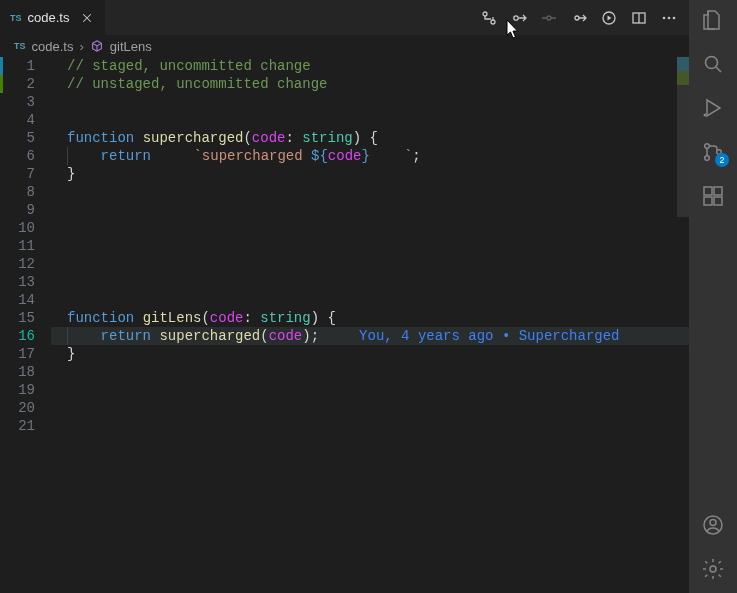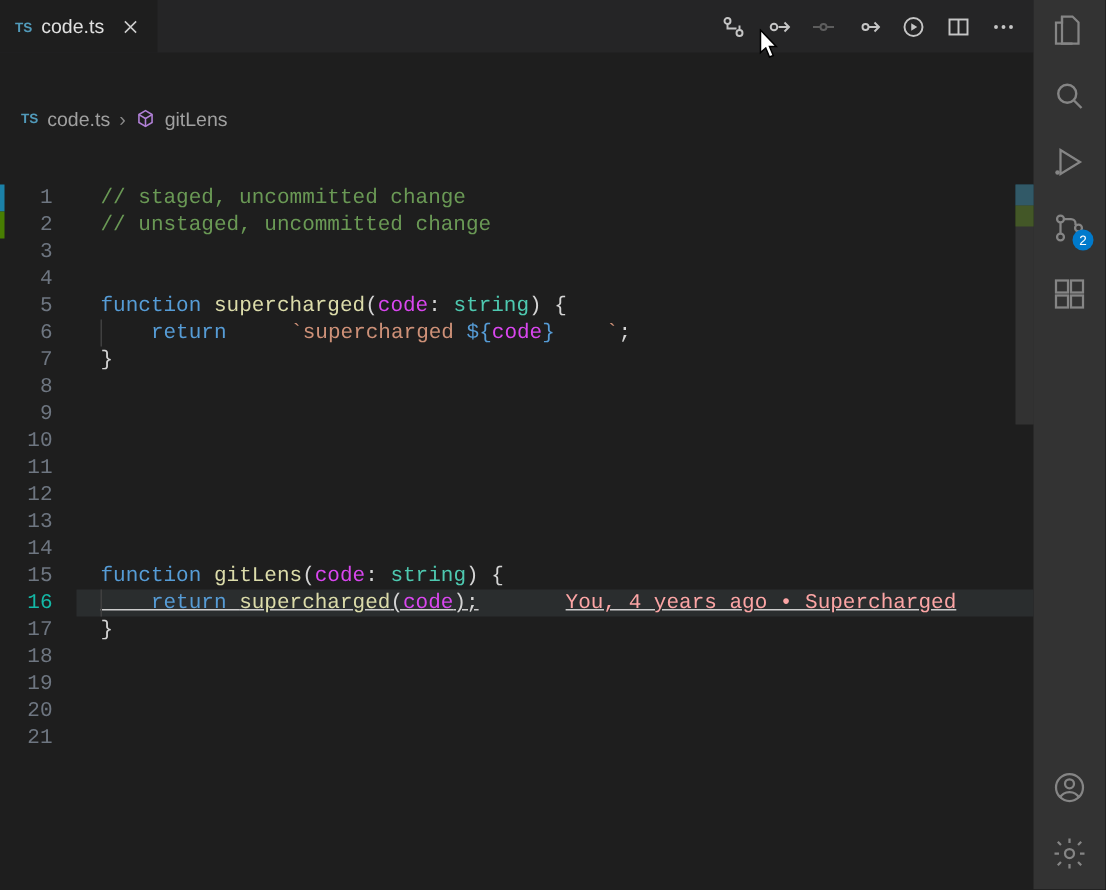--- a/index.html
+++ b/index.html
@@ -12,7 +12,7 @@
     overflow: hidden;
     display: flex;
   }
-  .main-col { flex: 1; display: flex; flex-direction: column; height: 100%; gap: 33px; }
+  .main-col { flex: 1; display: flex; flex-direction: column; height: 100%; }
   .tabbar {
     height: 35px;
     background: #252526;

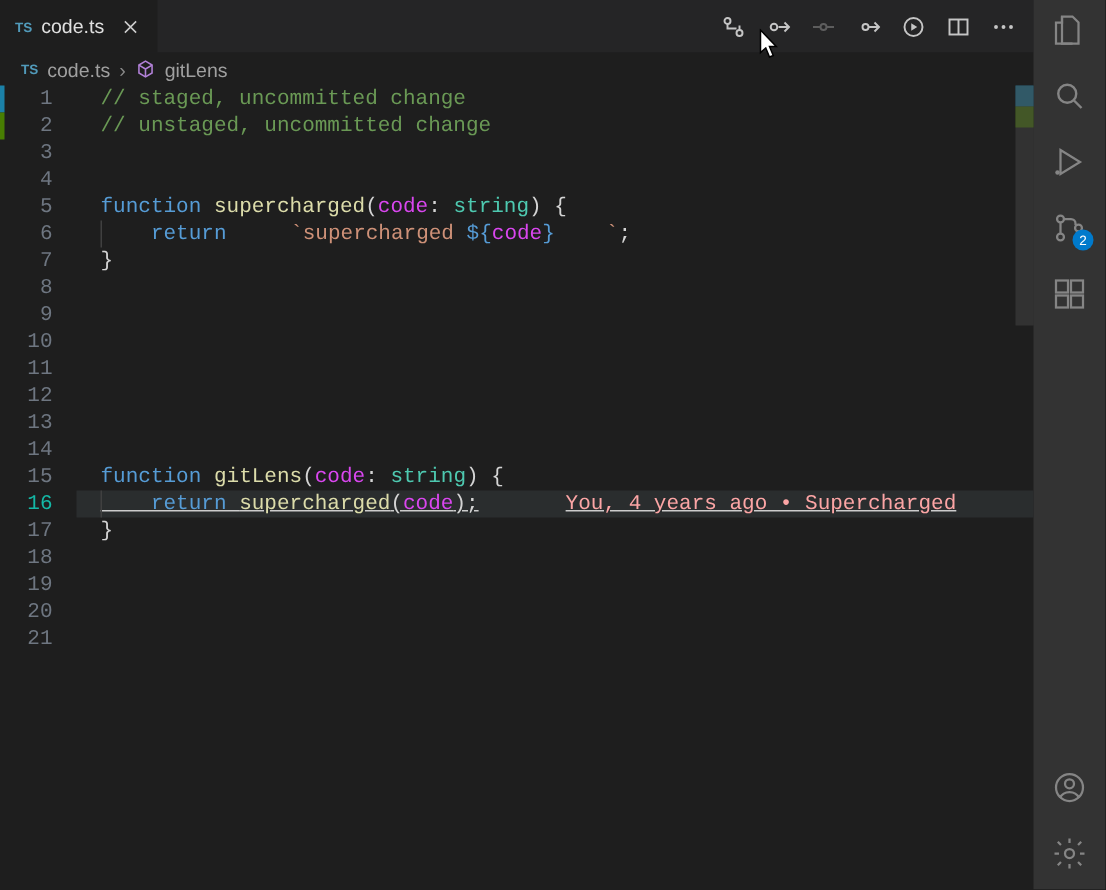--- a/index.html
+++ b/index.html
@@ -80,7 +80,7 @@
     display:flex;
     align-items:center;
   }
-  .code-line.highlight { background: #2a2d2e; text-decoration: underline; }
+  .code-line.highlight { background: #2a2d2e; }
   .tok-comment { color:#6A9955; }
   .tok-keyword { color:#569cd6; }
   .tok-func-decl { color:#dcdcaa; }

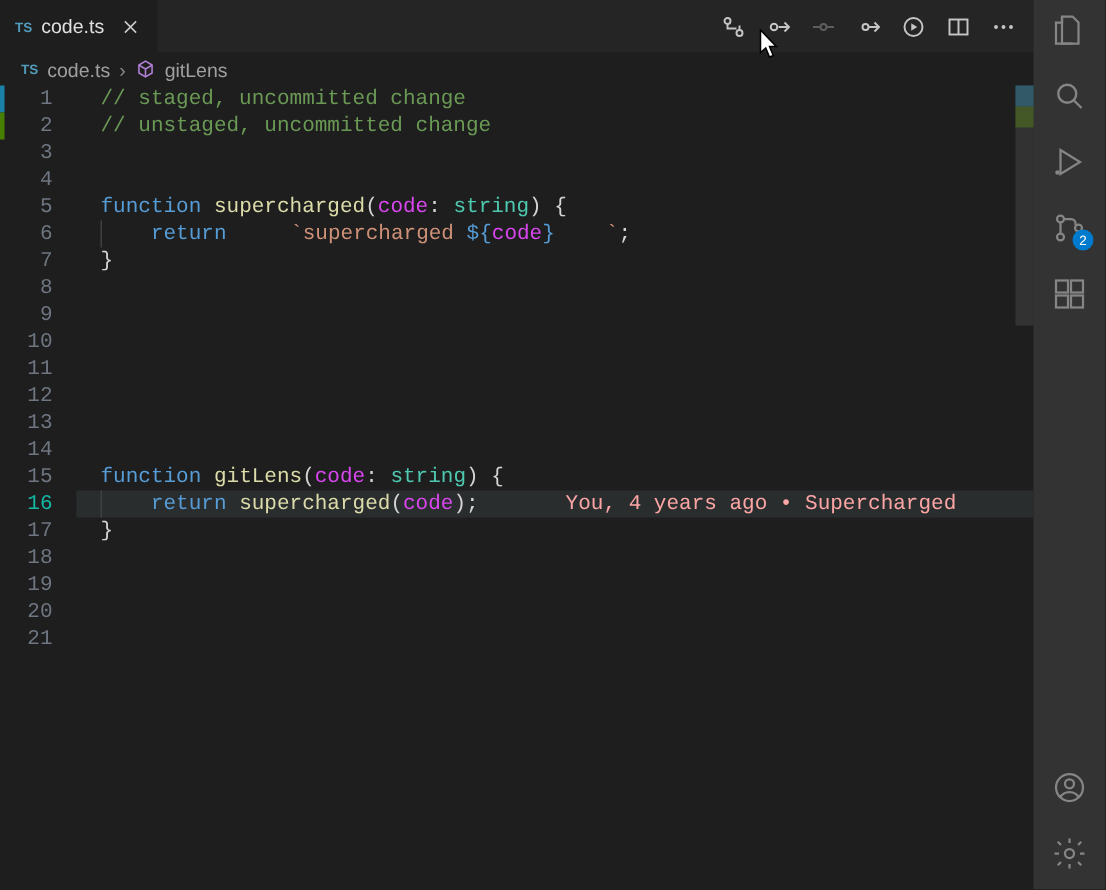--- a/index.html
+++ b/index.html
@@ -90,7 +90,7 @@
   .tok-punc { color:#d4d4d4; }
   .tok-string { color:#ce9178;margin-left:34px; }
   .tok-interp { color:#569cd6; }
-  .blame-annot { color:#fca5a5; margin-left: 58px; font-style: normal; }
+  .blame-annot { color:#3b82f6; margin-left: 40px; font-style: normal; }
   .indent-mark{
     position:absolute; width:6px; border-left:1px solid #404040; height:18px; left:16px;
   }

